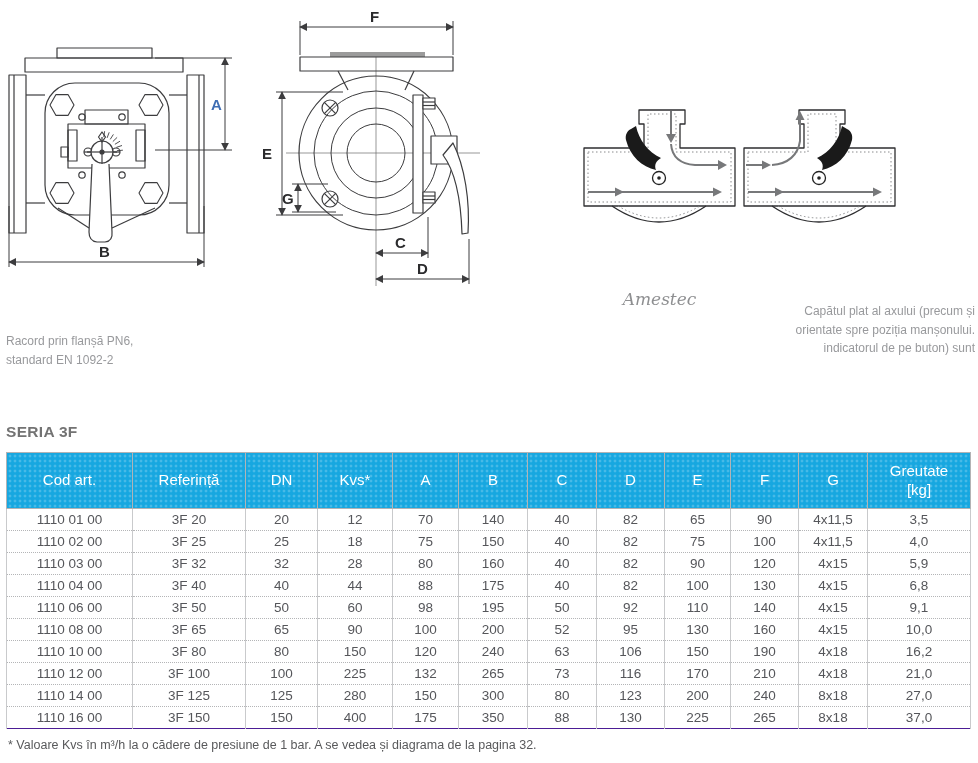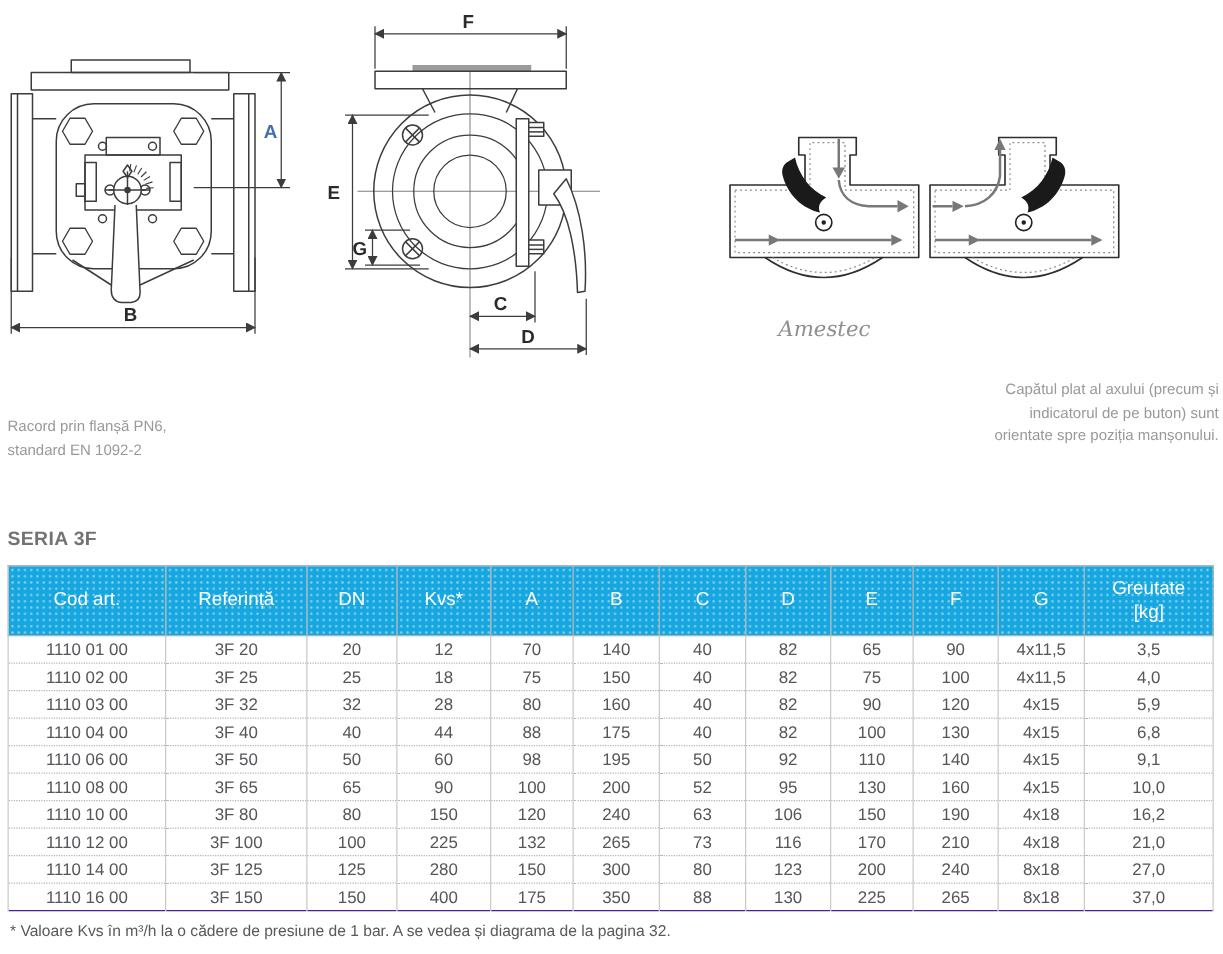--- a/index.html
+++ b/index.html
@@ -11,7 +11,7 @@
   .note{position:absolute;color:#98999c;font-size:12px;line-height:1.55;}
   .note-right{text-align:right;}
   .schem-label{position:absolute;font-family:"DejaVu Serif",serif;font-style:italic;
-               font-size:17px;color:#8e8f91;text-align:center;}
+               font-size:17px;color:#8e8f91;text-align:center;margin-top:35px;}
   .series-title{position:absolute;left:6px;top:423px;font-size:15.5px;font-weight:700;
                 color:#737373;letter-spacing:.3px;}
   .spec-table-wrap{position:absolute;left:6px;top:452px;width:964px;}

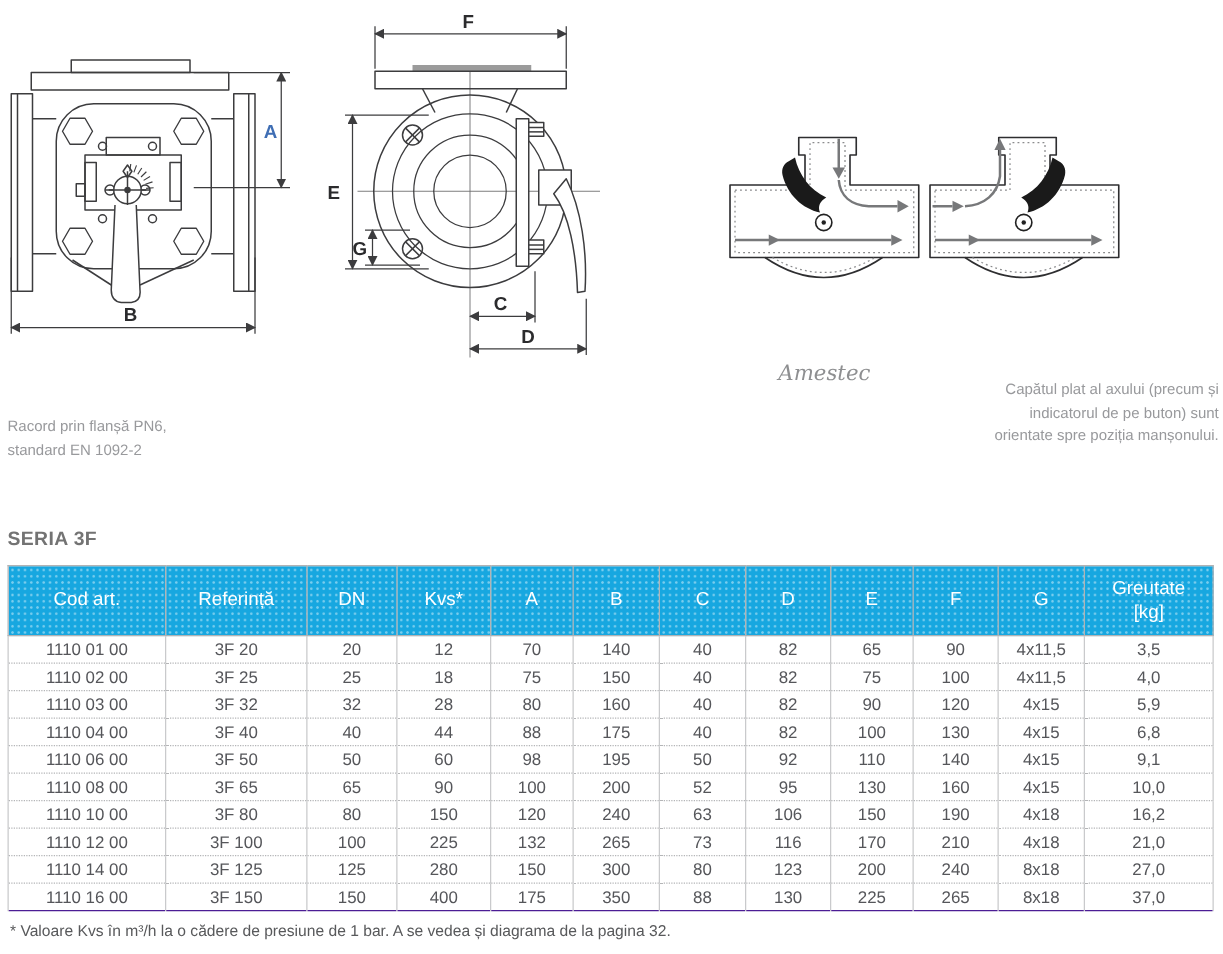--- a/index.html
+++ b/index.html
@@ -215,8 +215,8 @@
   </div>
   <div class="note note-right" style="left:635px;top:302px;width:340px;">
     <div>Capătul plat al axului (precum și</div>
+    <div>orientate spre poziția manșonului.</div>
     <div>indicatorul de pe buton) sunt</div>
-    <div>orientate spre poziția manșonului.</div>
   </div>
 
   <div class="series-title">SERIA 3F</div>

